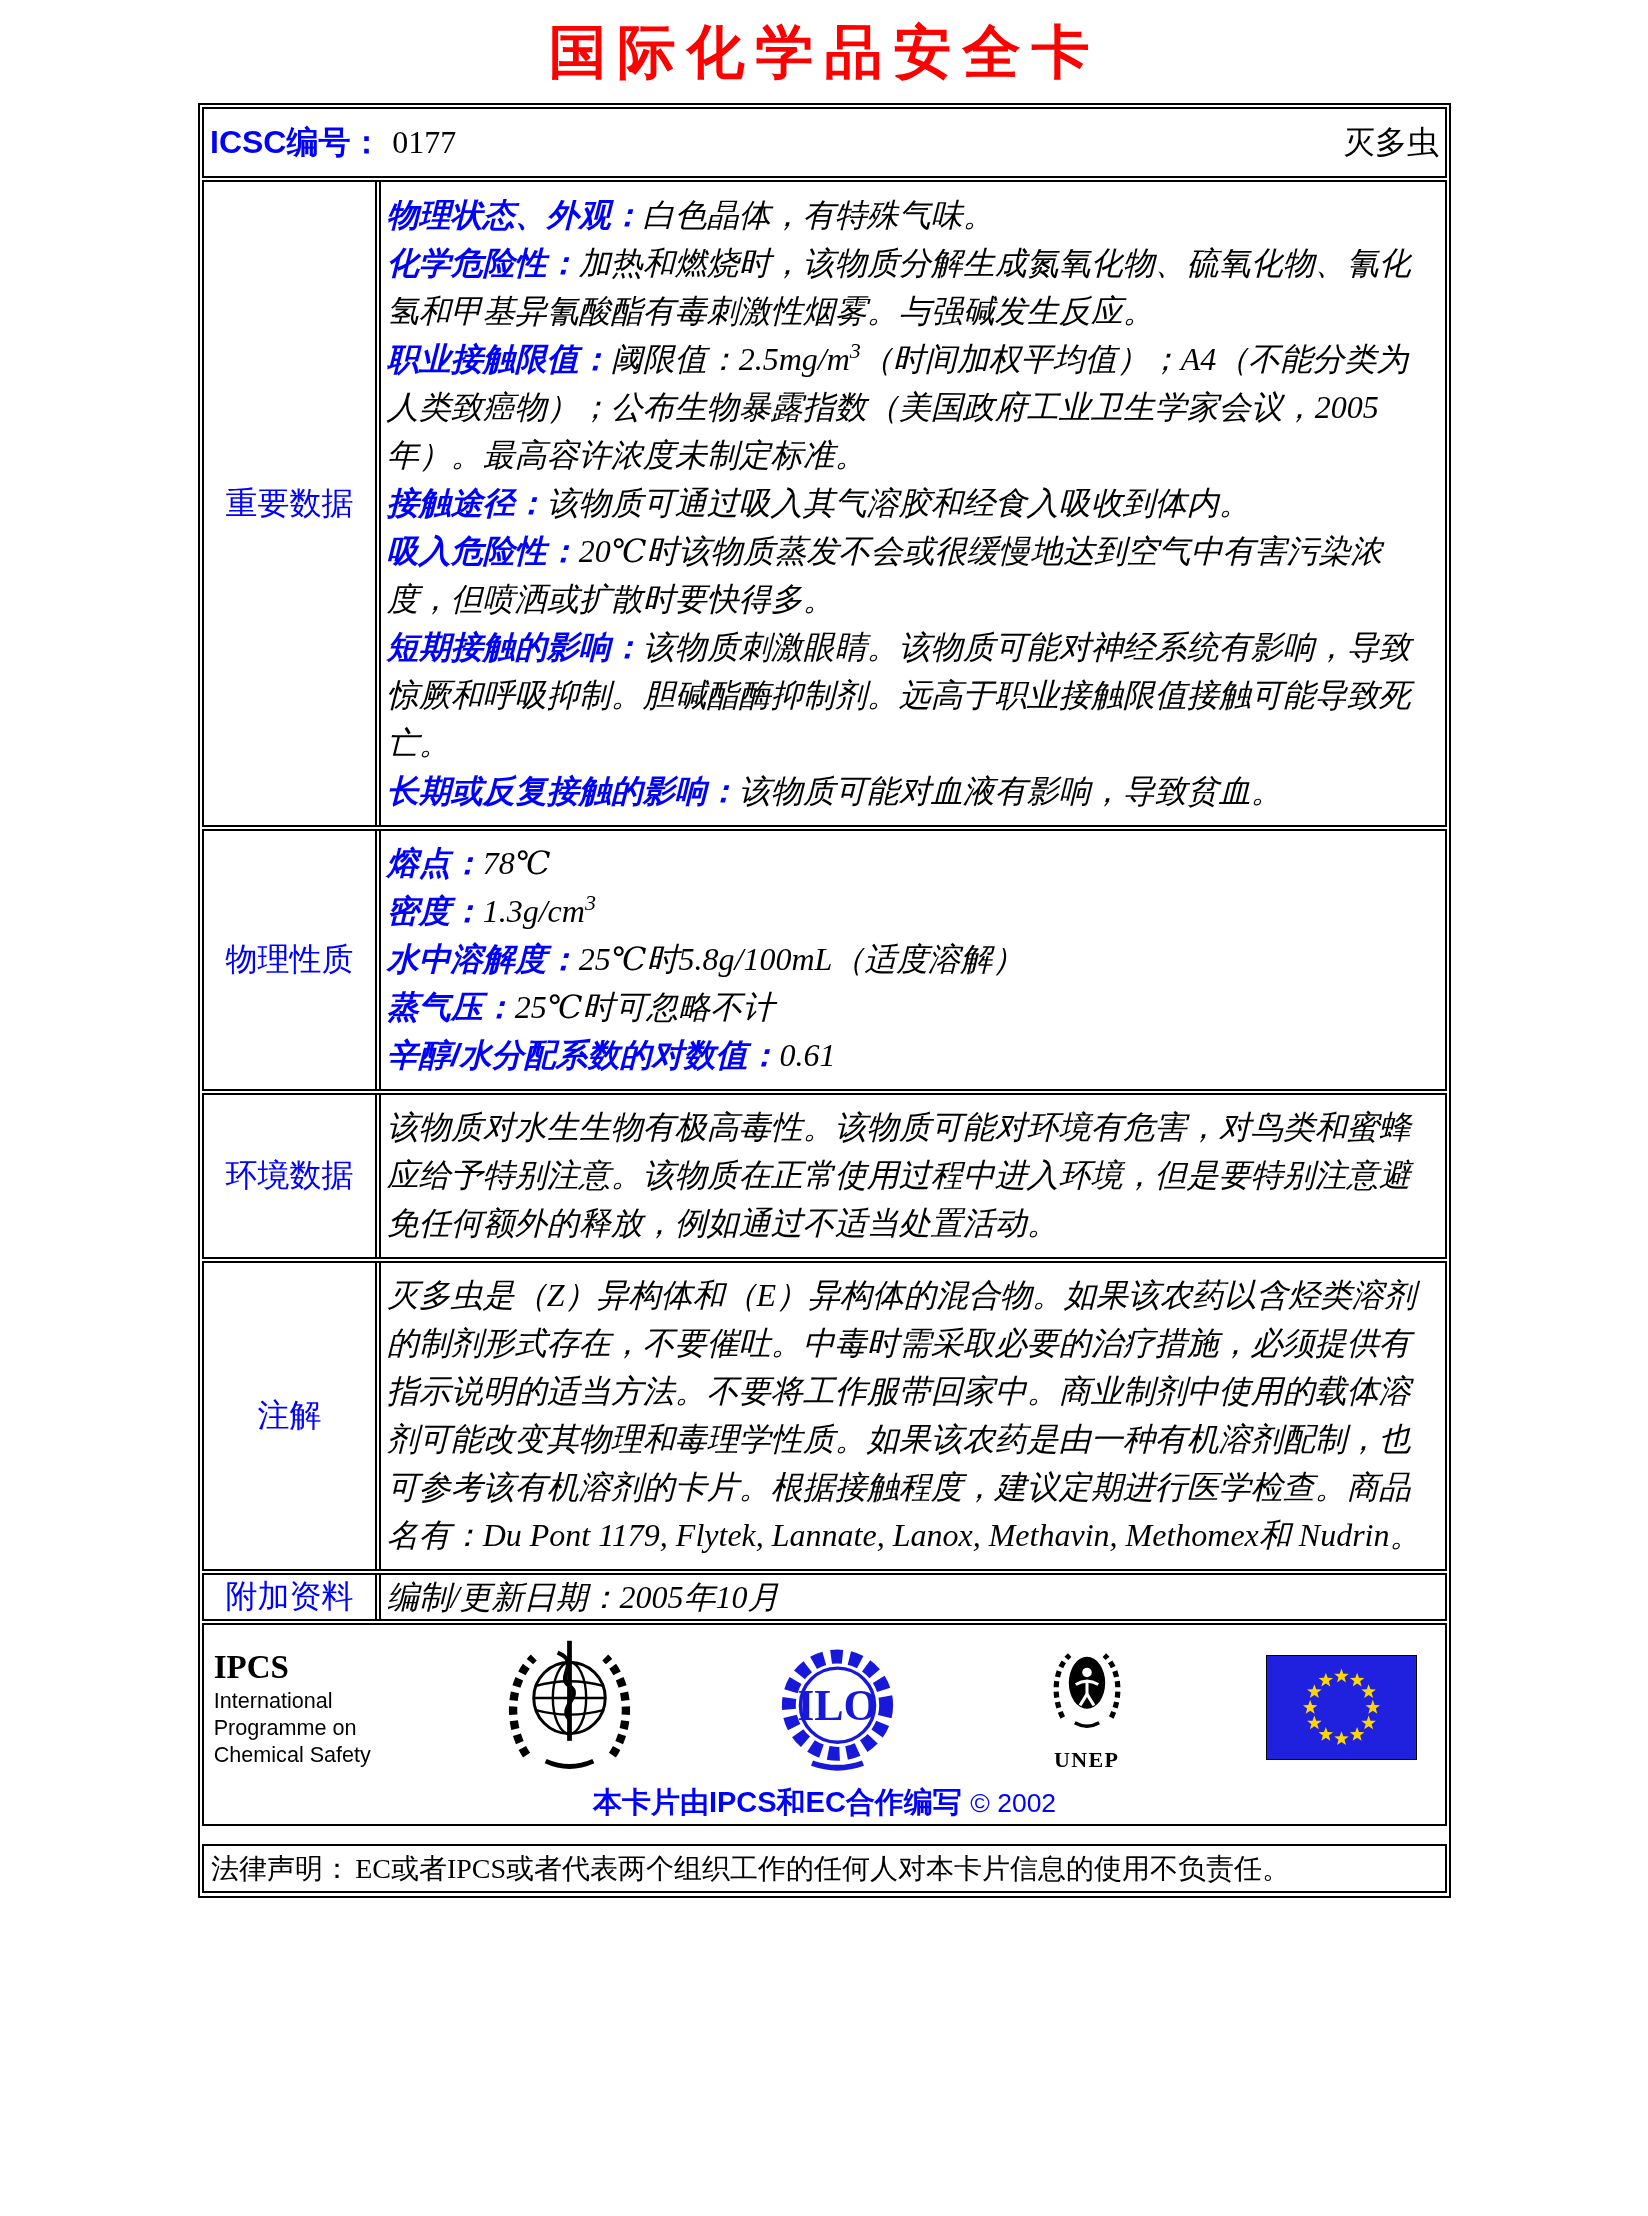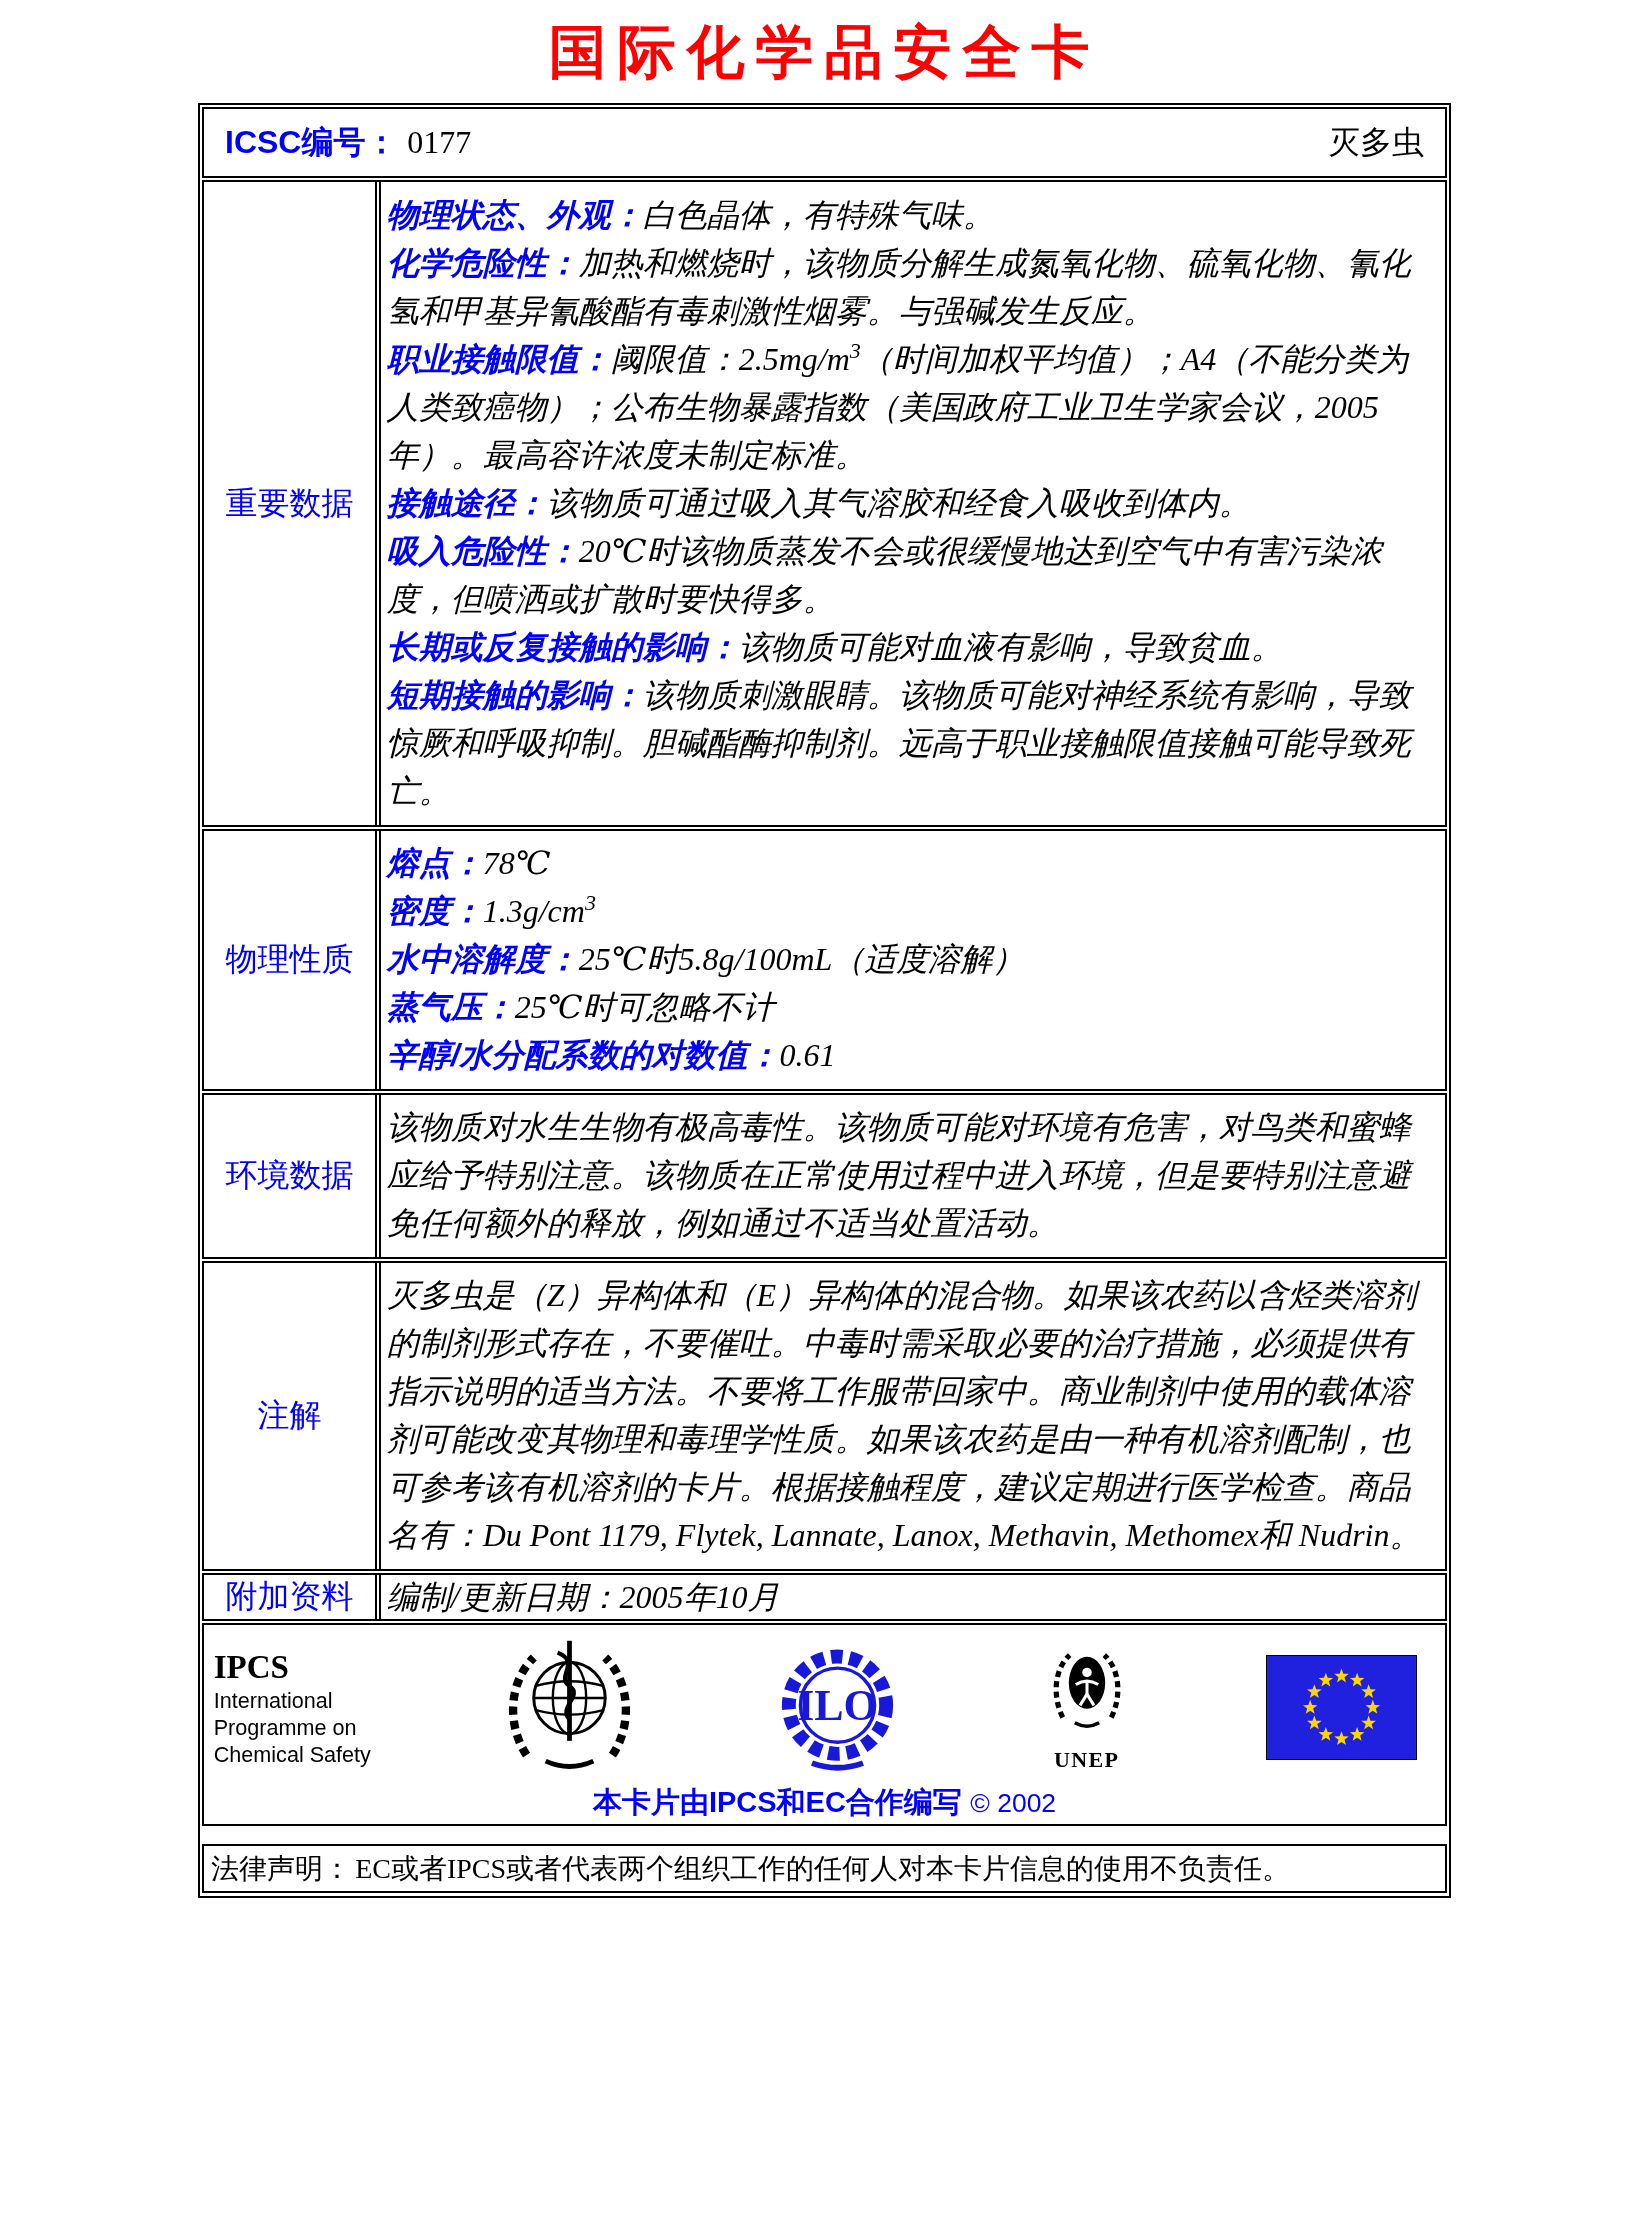--- a/index.html
+++ b/index.html
@@ -49,7 +49,7 @@
   .row-header{
     height:67px;
     display:flex;align-items:center;justify-content:space-between;
-    padding:0 21px;
+    padding:0 6px;
     font-size:32px;
   }
   .icsc-label{

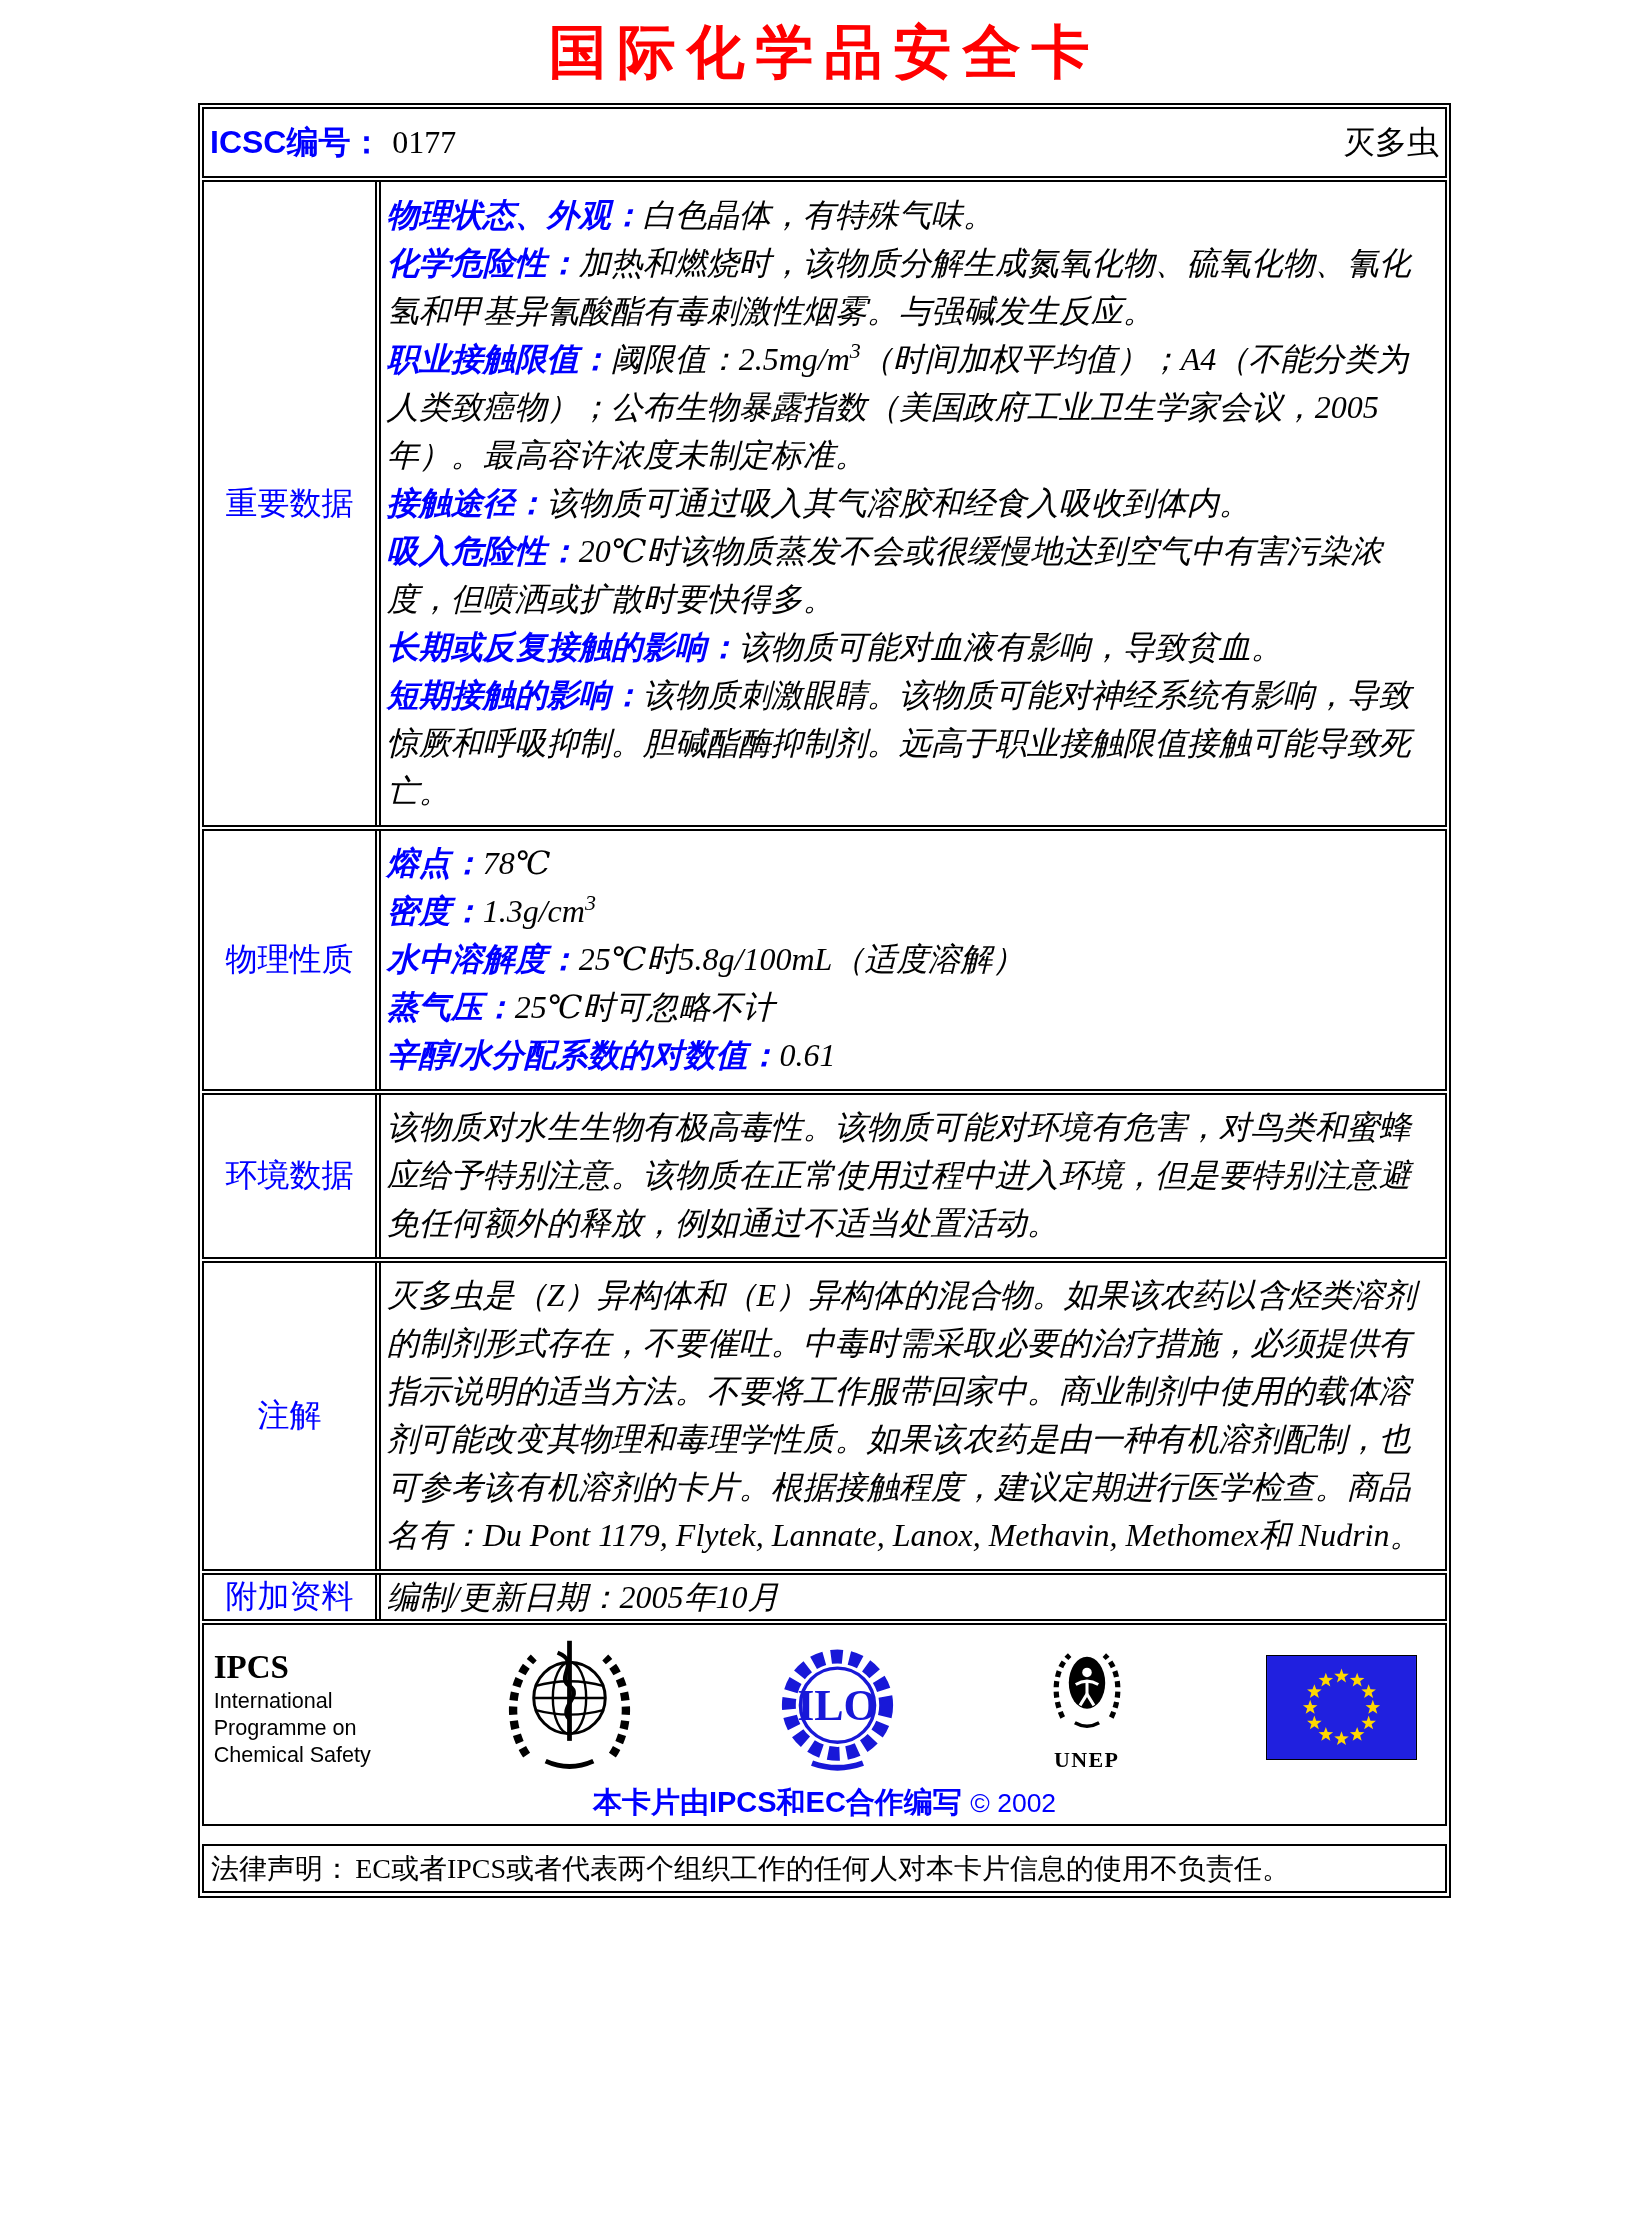--- a/index.html
+++ b/index.html
@@ -155,8 +155,8 @@
           <div class="para"><span class="lbl">职业接触限值：</span><span class="txt">阈限值：2.5mg/m</span><sup class="sup txt">3</sup><span class="txt">（时间加权平均值）；A4（不能分类为人类致癌物）；公布生物暴露指数（美国政府工业卫生学家会议，2005年）。最高容许浓度未制定标准。</span></div>
           <div class="para"><span class="lbl">接触途径：</span><span class="txt">该物质可通过吸入其气溶胶和经食入吸收到体内。</span></div>
           <div class="para"><span class="lbl">吸入危险性：</span><span class="txt">20℃时该物质蒸发不会或很缓慢地达到空气中有害污染浓度，但喷洒或扩散时要快得多。</span></div>
+          <div class="para"><span class="lbl">短期接触的影响：</span><span class="txt">该物质刺激眼睛。该物质可能对神经系统有影响，导致惊厥和呼吸抑制。胆碱酯酶抑制剂。远高于职业接触限值接触可能导致死亡。</span></div>
           <div class="para"><span class="lbl">长期或反复接触的影响：</span><span class="txt">该物质可能对血液有影响，导致贫血。</span></div>
-          <div class="para"><span class="lbl">短期接触的影响：</span><span class="txt">该物质刺激眼睛。该物质可能对神经系统有影响，导致惊厥和呼吸抑制。胆碱酯酶抑制剂。远高于职业接触限值接触可能导致死亡。</span></div>
         </div>
     </div>
 

